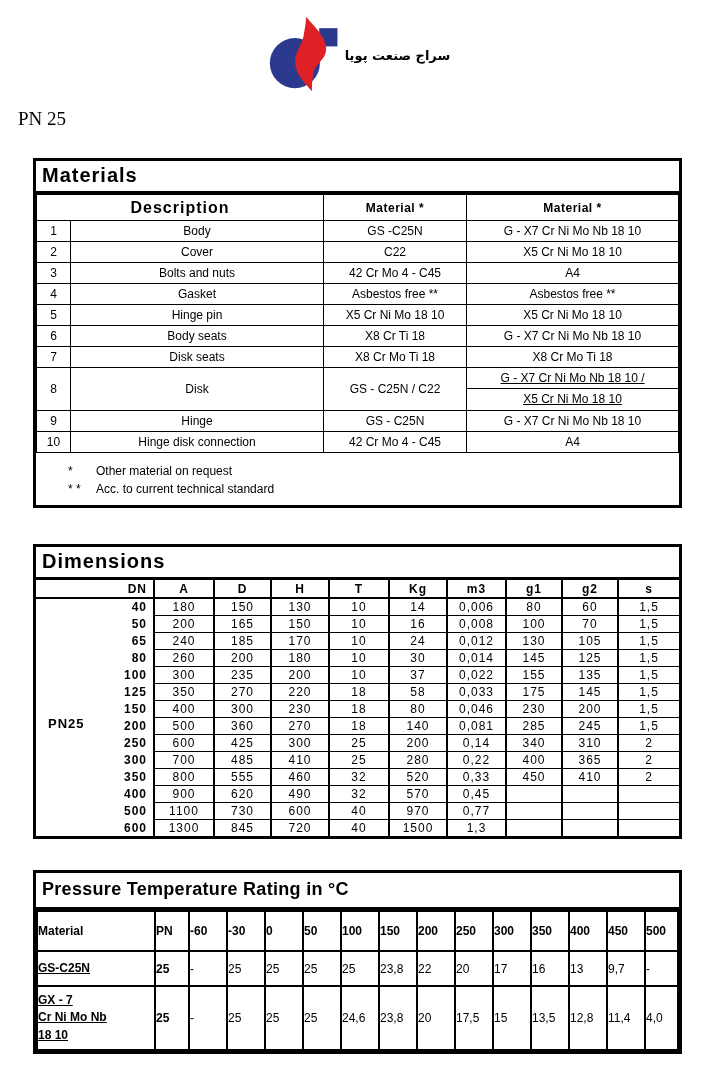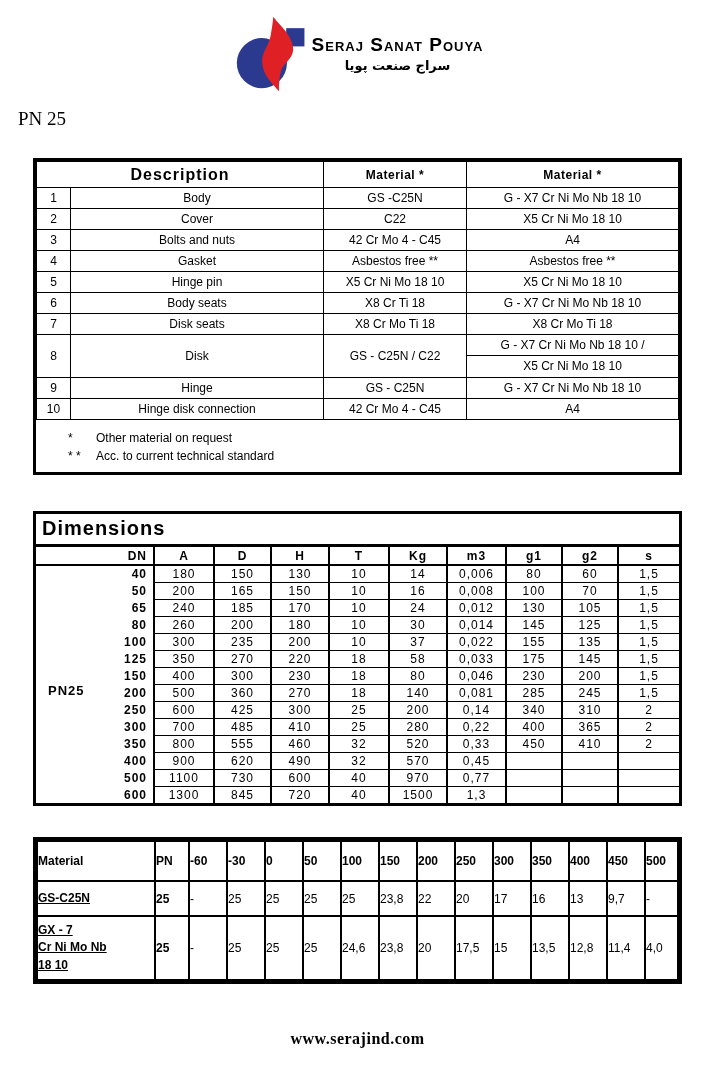--- a/index.html
+++ b/index.html
@@ -66,7 +66,6 @@
       <path d="M53,1 C63,14 77,25 79,41 C80.5,53 71,59 65.5,67 C61.5,73 60.5,85 60.5,99 C50,87 40.5,78 38.5,63 C36.5,49 47,40 49.5,26 C50.8,18.5 52.3,10 53,1 Z" fill="#df2126"></path>
     </svg>
     <div class="logo-text">
-      <div class="logo-en">Seraj Sanat Pouya</div>
       <div class="logo-fa">سراج صنعت پویا</div>
     </div>
   </header>

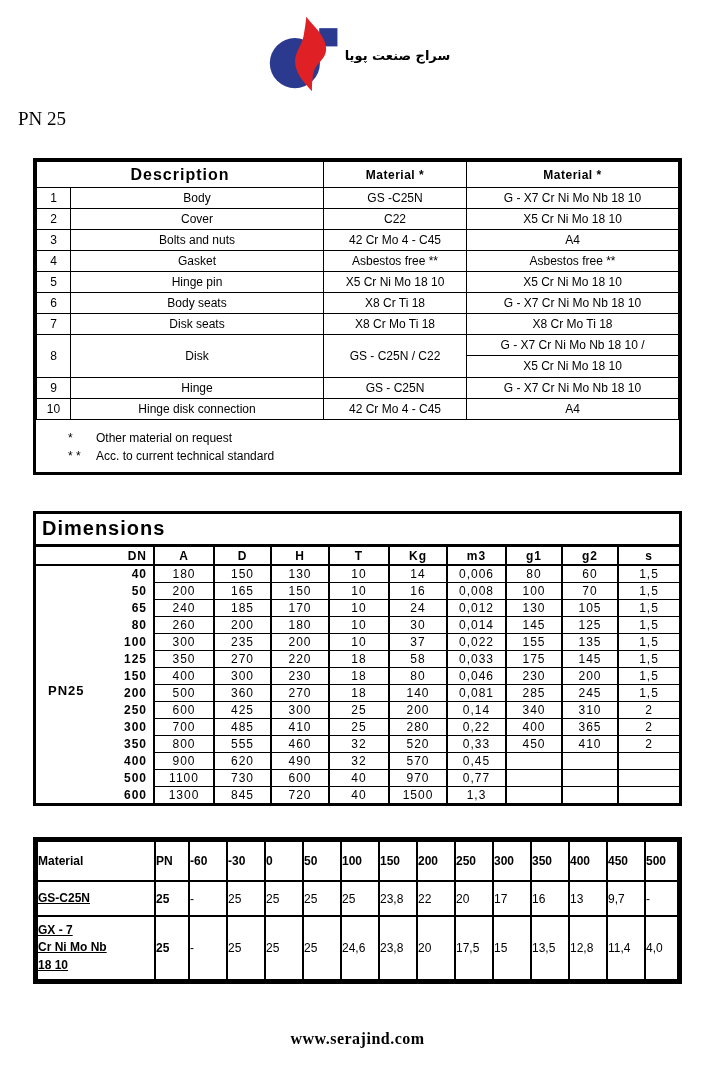--- a/index.html
+++ b/index.html
@@ -73,6 +73,7 @@
   <div class="pn-heading">PN 25</div>
 
   <section class="tbl materials">
+    <div class="tbl-title">Materials</div>
     <table>
       <colgroup>
           <col style="width:34px">

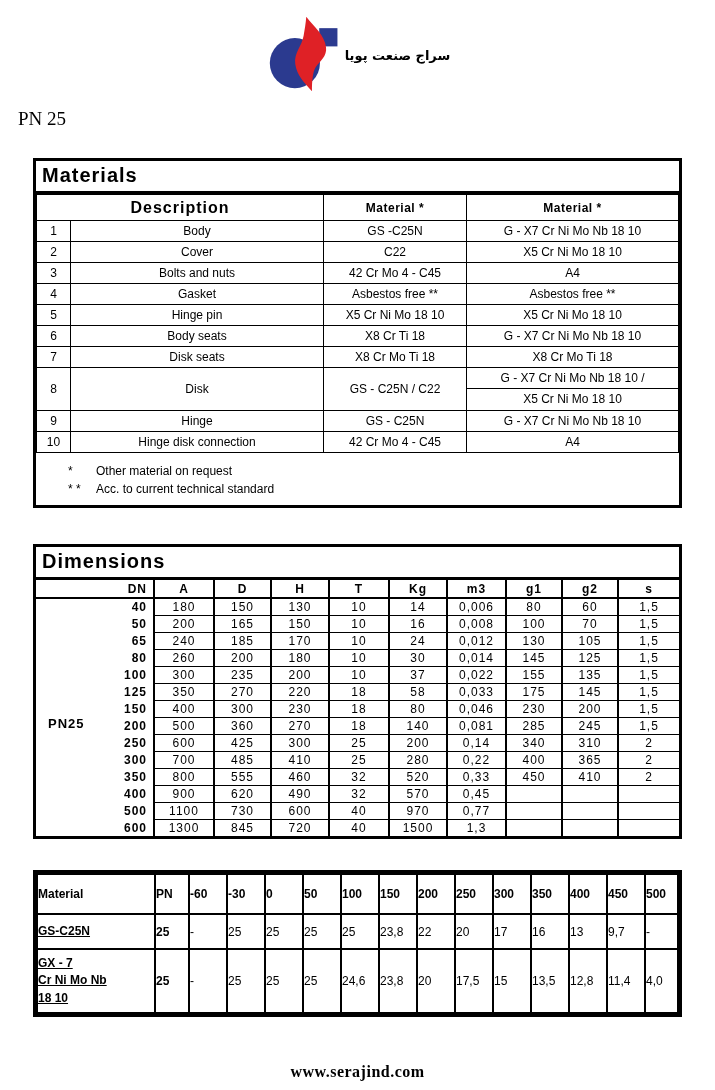--- a/index.html
+++ b/index.html
@@ -26,7 +26,7 @@
   .materials td { font-size:12px; height:21px; padding:1px 4px; }
   .materials .desc-h { font-size:16px; letter-spacing:1px; height:26px; }
   .materials .mat-h { font-size:12px; letter-spacing:0.5px; }
-  .materials td.split { padding:0; }
+  .materials td.split { padding:0;text-decoration:underline; }
   .materials td.split > div { padding:1px 4px; height:21px; line-height:19px; }
   .materials td.split > div:first-child { border-bottom:1.4px solid #000; }
   .footnotes { padding:7px 0 9px 32px; font-size:12px; }

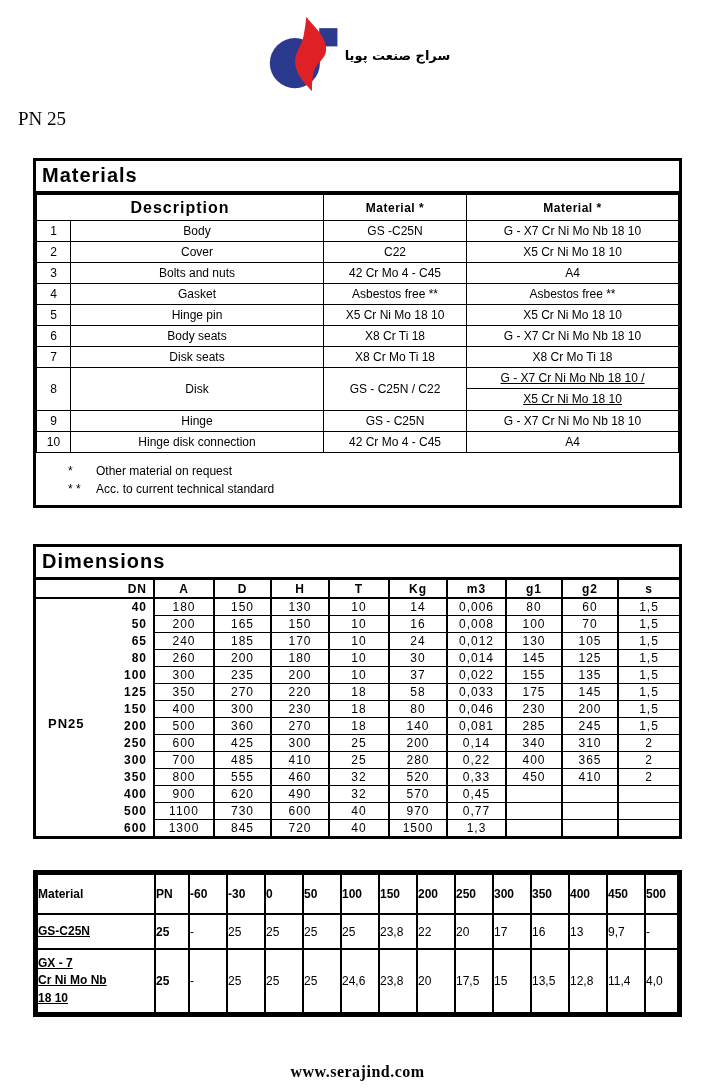--- a/index.html
+++ b/index.html
@@ -372,6 +372,7 @@
   </section>
 
   <section class="tbl press">
+    <div class="tbl-title">Pressure Temperature Rating in °C</div>
     <table>
       <colgroup>
         <col style="width:118px">

